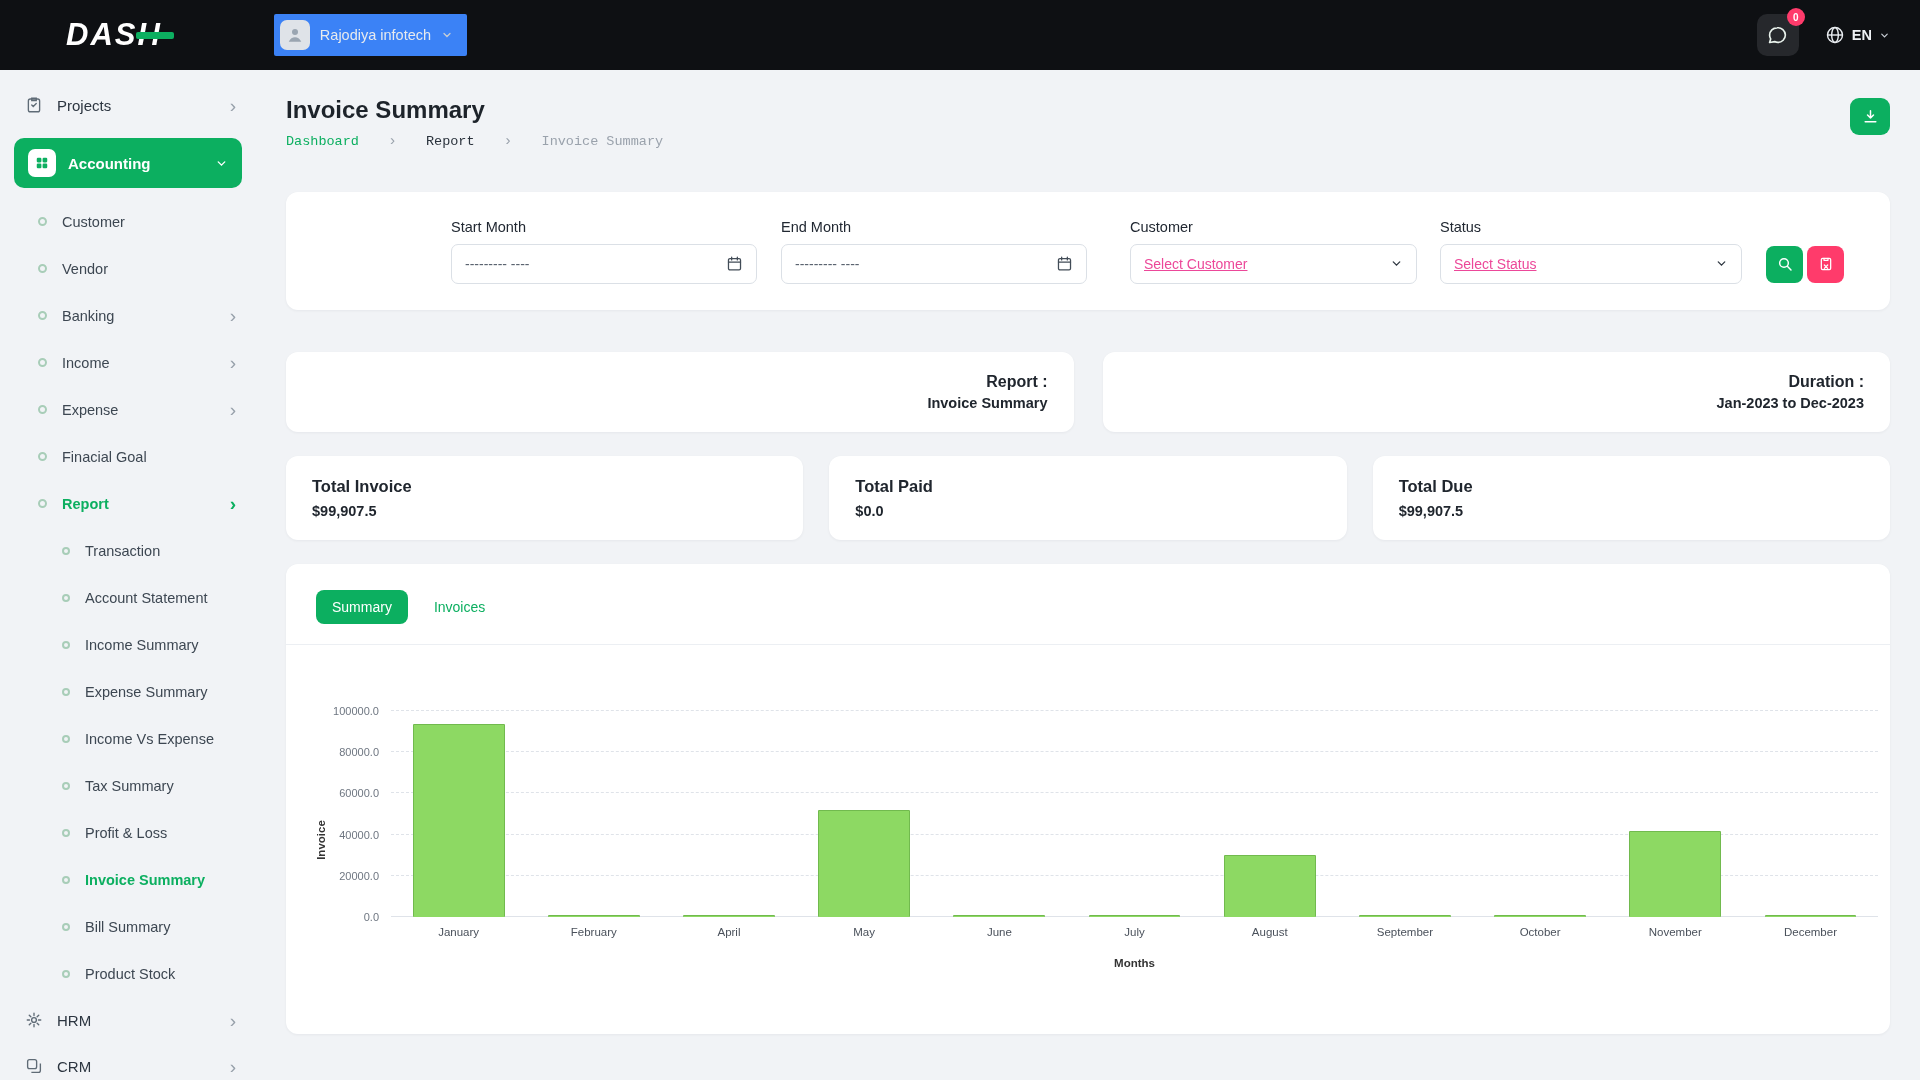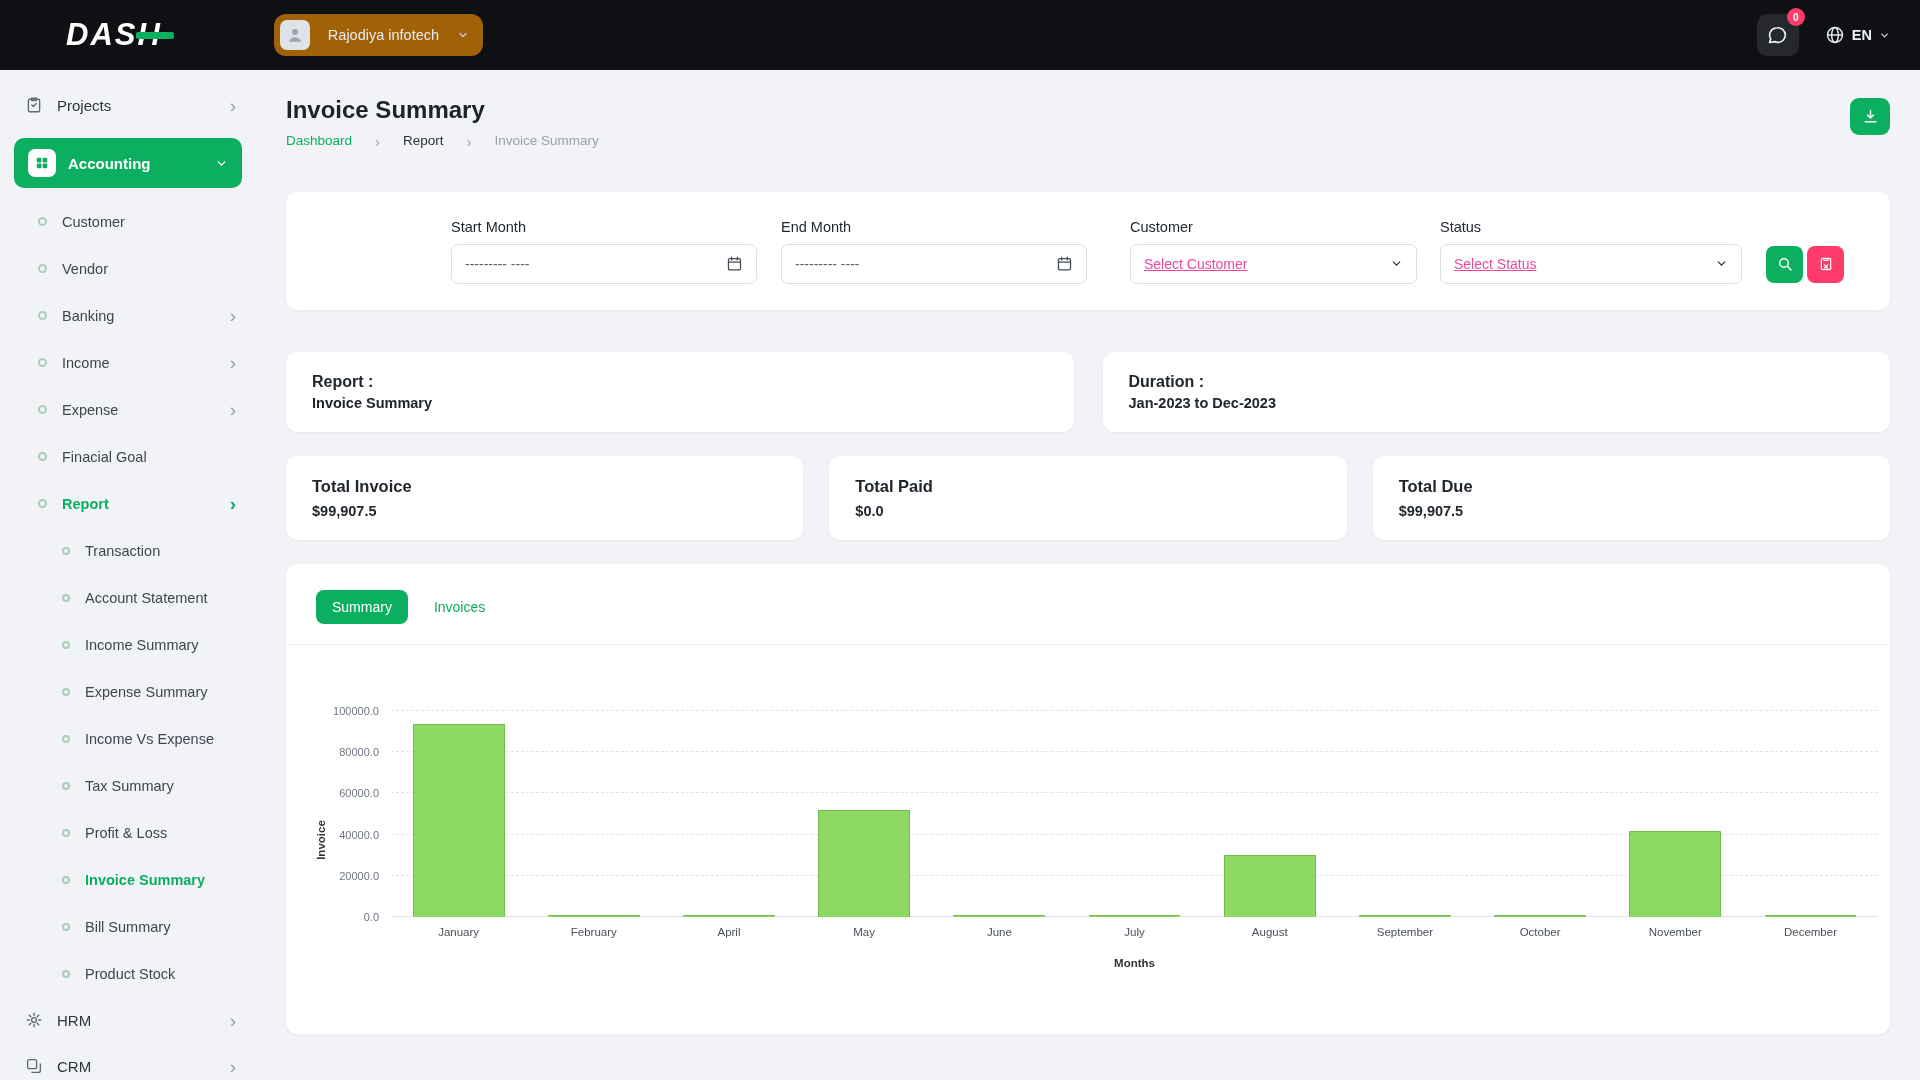--- a/index.html
+++ b/index.html
@@ -17,8 +17,8 @@
     font-style:italic; letter-spacing:2px; color:#fff; cursor:pointer; }
   .logo-dash{ width:38px; height:7px; background:var(--accent); margin-left:-26px; border-radius:2px; }
   .company-pill{
-    margin-left:100px; height:42px; background:#a16207; border-radius:12px;
-    display:flex; align-items:center; gap:18px; padding:0 14px 0 6px; cursor:pointer;
+    margin-left:100px; height:42px; background:#3b82f6; border-radius:2px;
+    display:flex; align-items:center; gap:10px; padding:0 14px 0 6px; cursor:pointer;
   }
   .avatar{ width:30px; height:30px; border-radius:7px; background:#dfe3e8; display:grid; place-items:center; overflow:hidden;}
   .company-name{ color:#e7eaee; font-size:14.5px; }

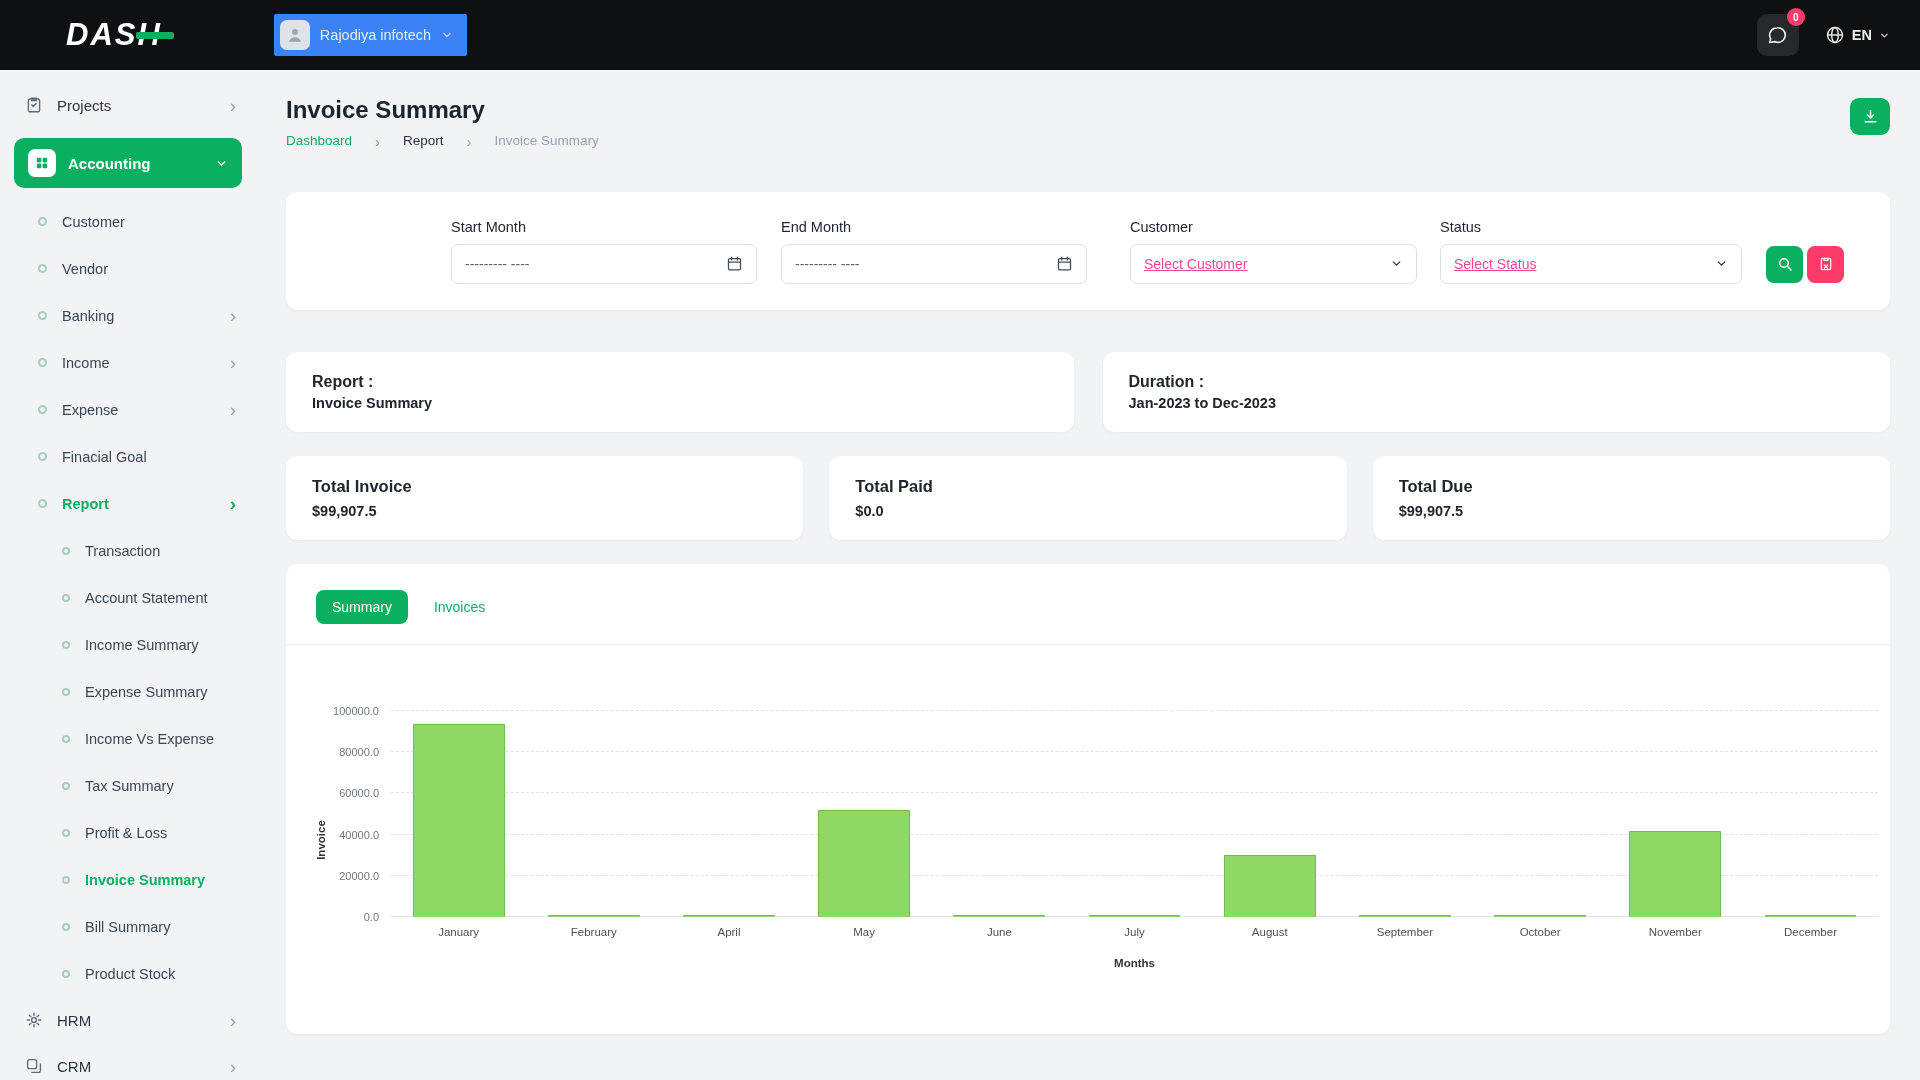--- a/index.html
+++ b/index.html
@@ -56,7 +56,7 @@
   
   .page-head{ display:flex; justify-content:space-between; align-items:flex-start; margin-top:26px; }
   h1{ font-size:24px; font-weight:700; color:#1d232a; margin-bottom:9px; }
-  .breadcrumb{ display:flex; align-items:flex-start; gap:23px; font-size:13.5px; }
+  .breadcrumb{ display:flex; align-items:center; gap:29px; font-size:13.5px;font-family:Liberation Mono, monospace; }
   .bc-link{ color:var(--accent); cursor:pointer; }
   .bc-mid{ color:#2a323c; cursor:pointer; }
   .bc-cur{ color:#9aa2ac; }

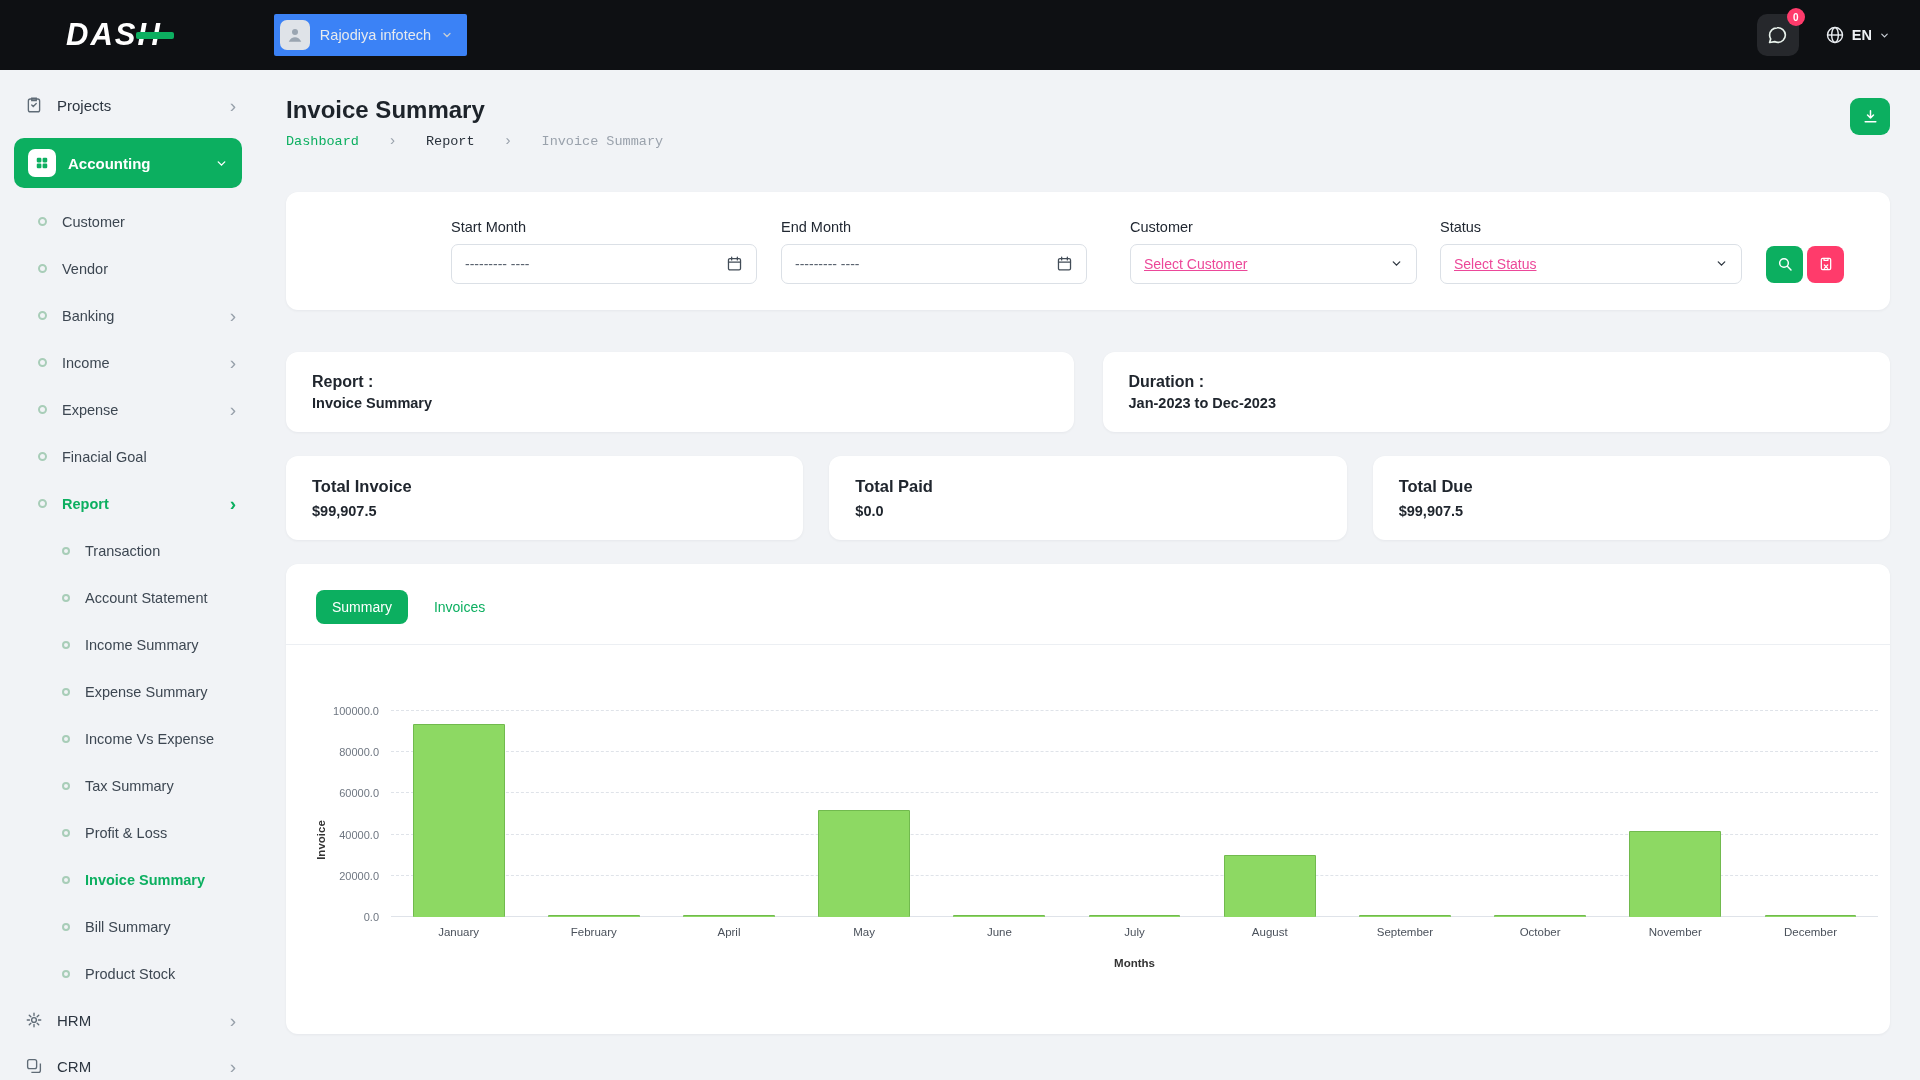--- a/index.html
+++ b/index.html
@@ -81,7 +81,7 @@
   .search-btn{ background:var(--accent); margin-left:24px; }
   .reset-btn{ background:var(--danger); margin-left:4px; }
 
-  .info-row{ display:flex; gap:29px; margin-top:42px; }
+  .info-row{ display:flex; gap:29px; margin-top:42px;text-align:right; }
   .info-card{ flex:1; padding:21px 26px; }
   .info-label{ font-size:16px; font-weight:600; color:#20262e; }
   .info-value{ font-size:14.5px; font-weight:700; color:#20262e; margin-top:4px; }

